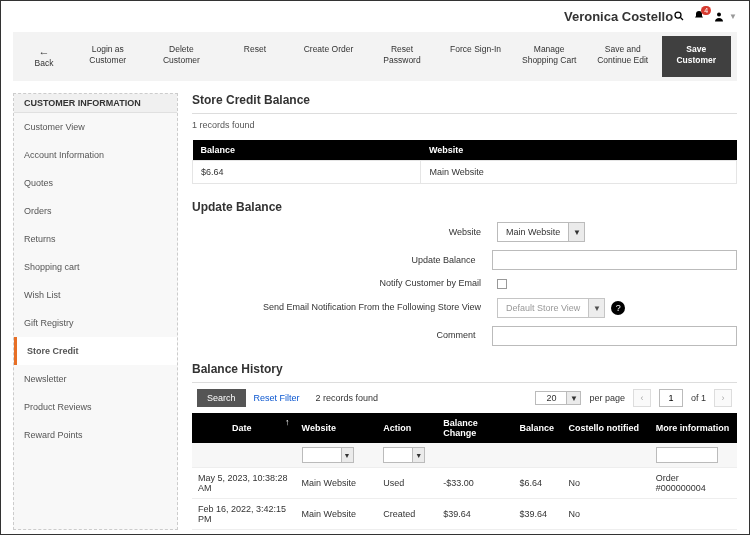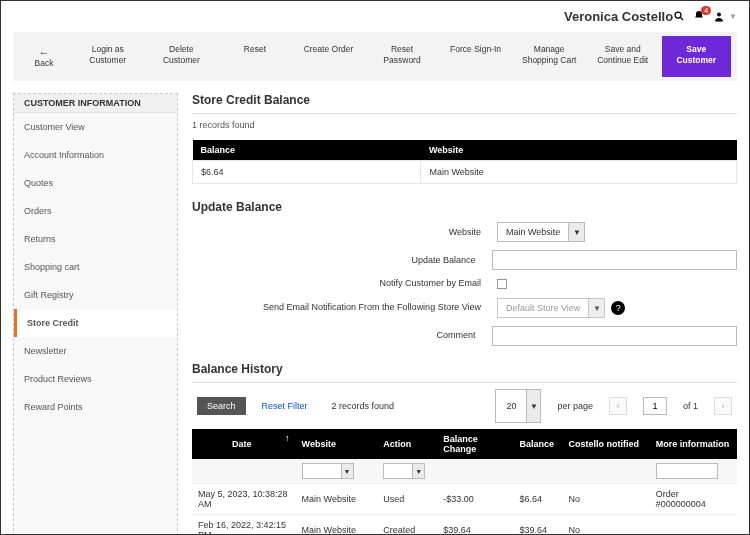--- a/index.html
+++ b/index.html
@@ -15,7 +15,7 @@
 .action-bar{background:#f3f3f3;margin:0 12px;padding:4px 6px;display:flex;gap:4px;}
 .action-btn{flex:1;text-align:center;padding:8px 4px;font-size:8.5px;line-height:1.3;cursor:pointer;}
 .action-btn.back{flex:0 0 50px;font-weight:400;}
-.action-btn.primary{background:#6d28d9;color:#fff;font-weight:600;}
+.action-btn.primary{background:#404040;color:#fff;font-weight:600;}
 .page{display:flex;padding:12px;gap:14px;}
 .sidebar{width:165px;background:#f8f8f8;border:1px dashed #ccc;font-size:9px;}
 .sidebar-header{padding:4px 10px;font-weight:700;font-size:9px;background:#f0f0f0;border-bottom:1px solid #e0e0e0;}

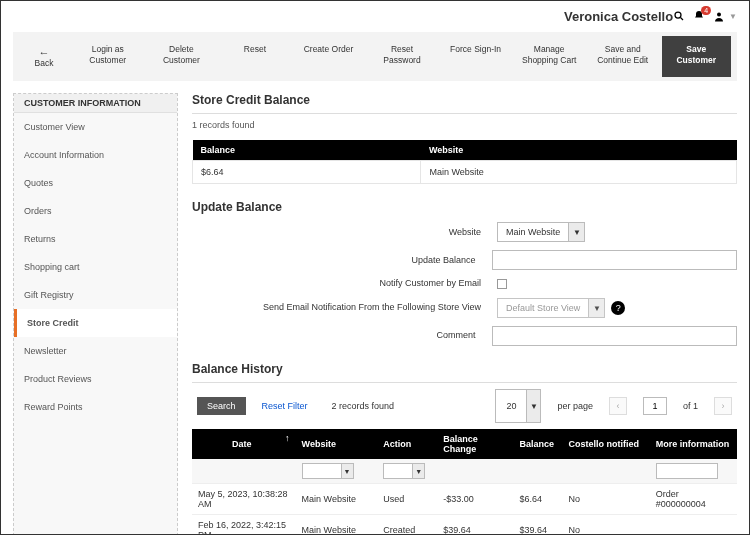--- a/index.html
+++ b/index.html
@@ -101,6 +101,7 @@
     <div class="sidebar-item">Orders</div>
     <div class="sidebar-item">Returns</div>
     <div class="sidebar-item">Shopping cart</div>
+    <div class="sidebar-item">Wish List</div>
     <div class="sidebar-item">Gift Registry</div>
     <div class="sidebar-item active">Store Credit</div>
     <div class="sidebar-item">Newsletter</div>

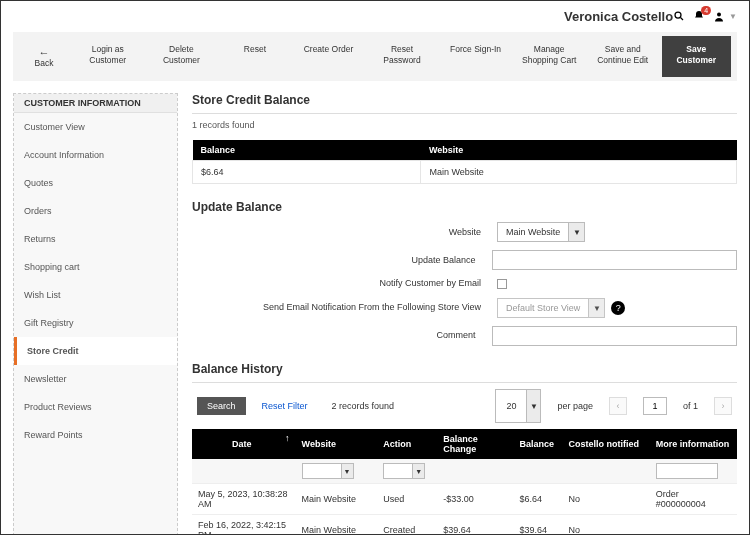--- a/index.html
+++ b/index.html
@@ -37,7 +37,7 @@
 .checkbox{width:10px;height:10px;border:1px solid #999;display:inline-block;}
 .help-icon{width:14px;height:14px;border-radius:50%;background:#000;color:#fff;font-size:9px;display:inline-flex;align-items:center;justify-content:center;margin-left:6px;}
 .history-section{margin-top:16px;}
-.history-toolbar{display:flex;align-items:center;gap:16px;padding:6px 5px;border-top:1px solid #ddd;}
+.history-toolbar{display:flex;align-items:center;gap:8px;padding:6px 5px;border-top:1px solid #ddd;}
 .btn-dark{background:#555;color:#fff;padding:4px 10px;font-size:9px;border:none;cursor:pointer;}
 .link-reset{color:#0b57d0;font-size:9px;cursor:pointer;}
 .spacer{flex:1;}

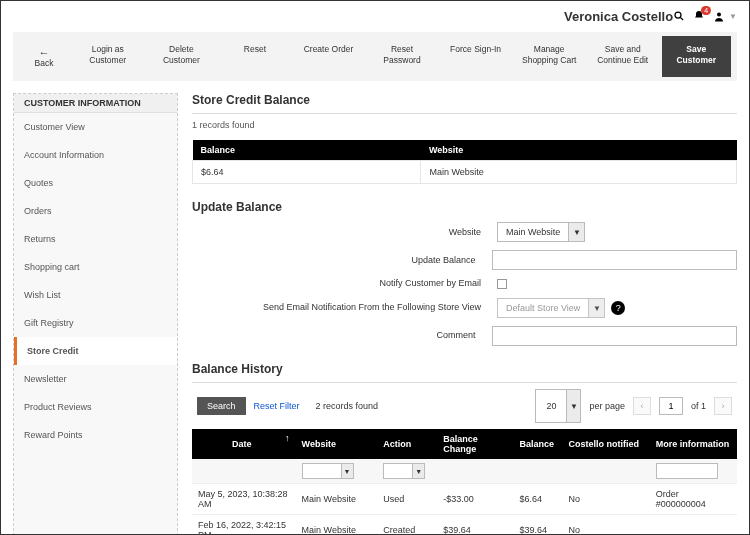--- a/index.html
+++ b/index.html
@@ -41,7 +41,7 @@
 .btn-dark{background:#555;color:#fff;padding:4px 10px;font-size:9px;border:none;cursor:pointer;}
 .link-reset{color:#0b57d0;font-size:9px;cursor:pointer;}
 .spacer{flex:1;}
-.limiter{display:inline-flex;align-items:center;border:1px solid #bbb;height:34px;}
+.limiter{display:inline-flex;align-items:center;border:1px solid #bbb;height:14px;}
 .limiter .lval{padding:0 10px;font-size:9px;}
 .limiter .larrow{width:14px;height:100%;display:flex;align-items:center;justify-content:center;background:#ebebeb;border-left:1px solid #bbb;font-size:8px;}
 .perpage{font-size:9px;}

